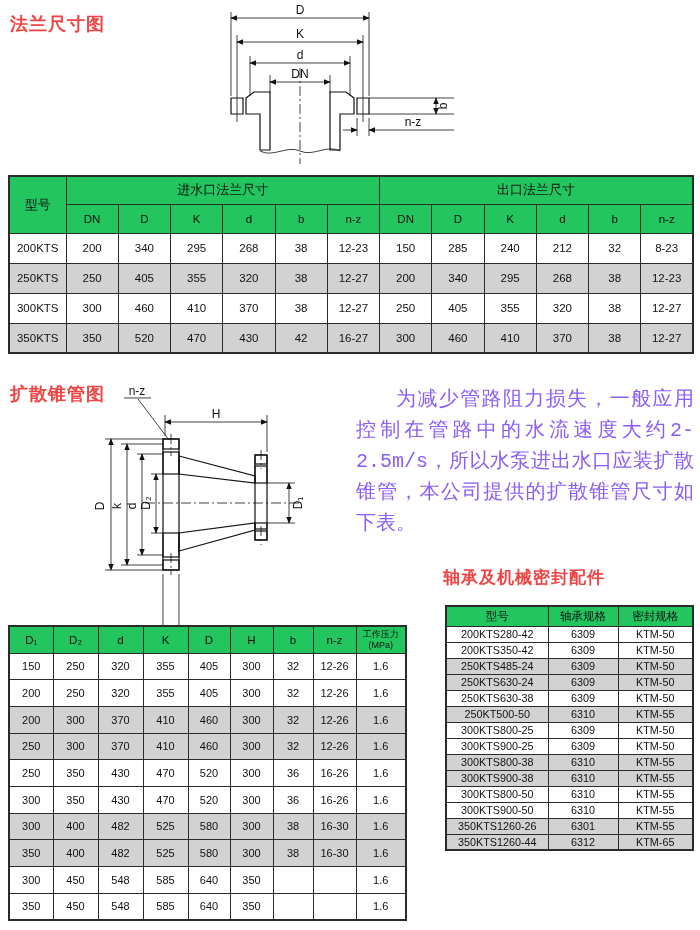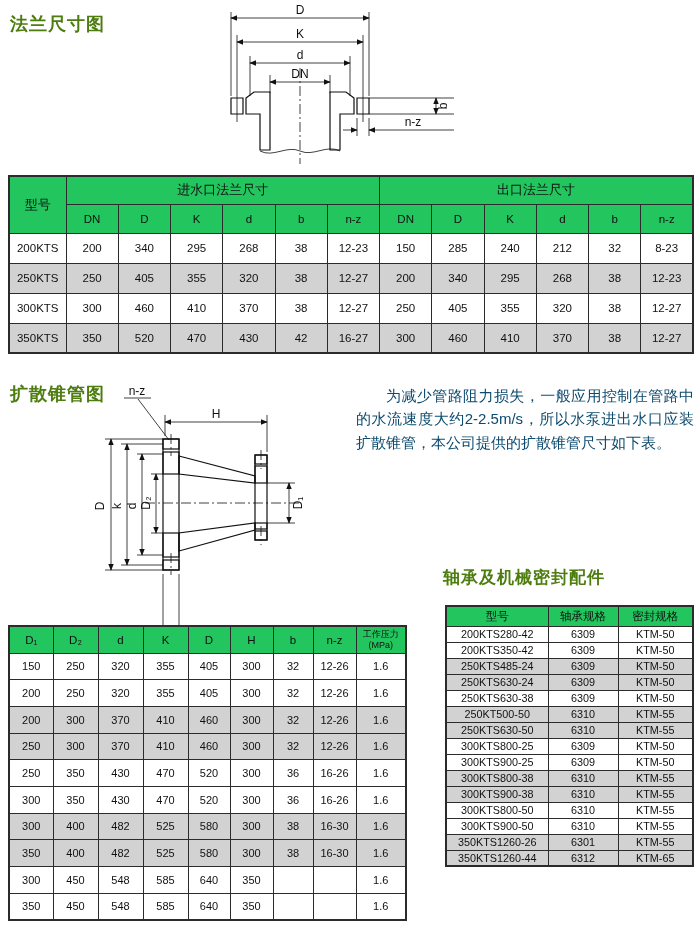--- a/index.html
+++ b/index.html
@@ -8,7 +8,7 @@
     font-family:"Liberation Sans","DejaVu Sans",sans-serif;color:#111;
   }
   .abs{position:absolute;}
-  .sec-title{font-weight:bold;font-size:18px;color:#4d7c0f;letter-spacing:1px;}
+  .sec-title{font-weight:bold;font-size:18px;color:#ef4444;letter-spacing:1px;}
   .para{font-size:15px;line-height:1.55;text-align:justify;text-indent:2em;color:#0c4a6e;}
   table{border-collapse:collapse;table-layout:fixed;}
   .tbl{border:2px solid #2b2b2b;}

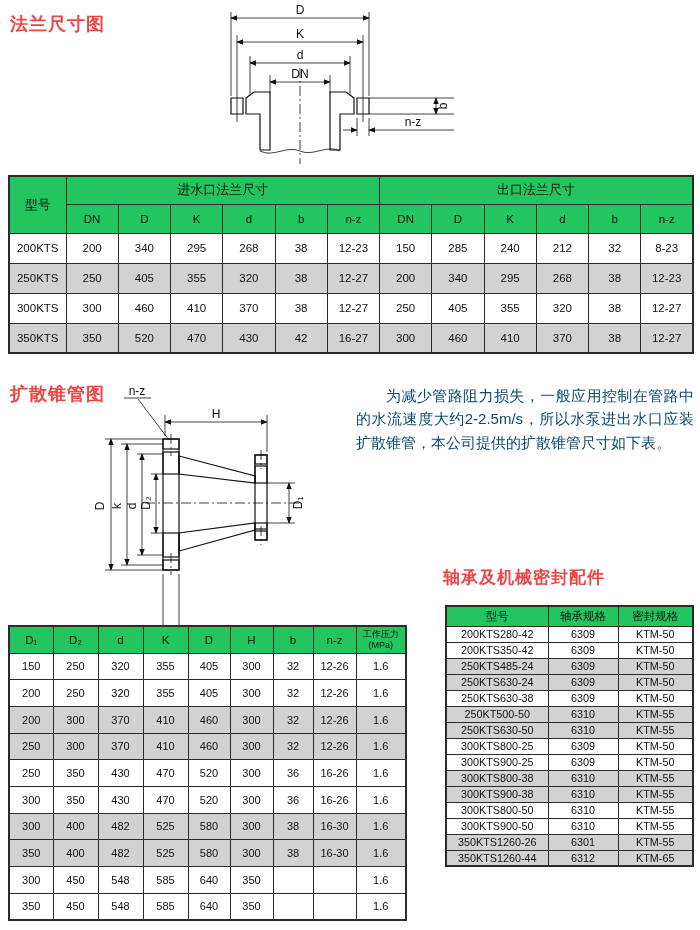--- a/index.html
+++ b/index.html
@@ -9,7 +9,7 @@
   }
   .abs{position:absolute;}
   .sec-title{font-weight:bold;font-size:18px;color:#ef4444;letter-spacing:1px;}
-  .para{font-size:15px;line-height:1.55;text-align:justify;text-indent:2em;color:#0c4a6e;}
+  .para{font-size:20px;line-height:1.55;text-align:justify;text-indent:2em;color:#8b5cf6;font-family:Liberation Mono, monospace;}
   table{border-collapse:collapse;table-layout:fixed;}
   .tbl{border:2px solid #2b2b2b;}
   .tbl th,.tbl td{border:1px solid #2b2b2b;text-align:center;vertical-align:middle;padding:0;overflow:hidden;}

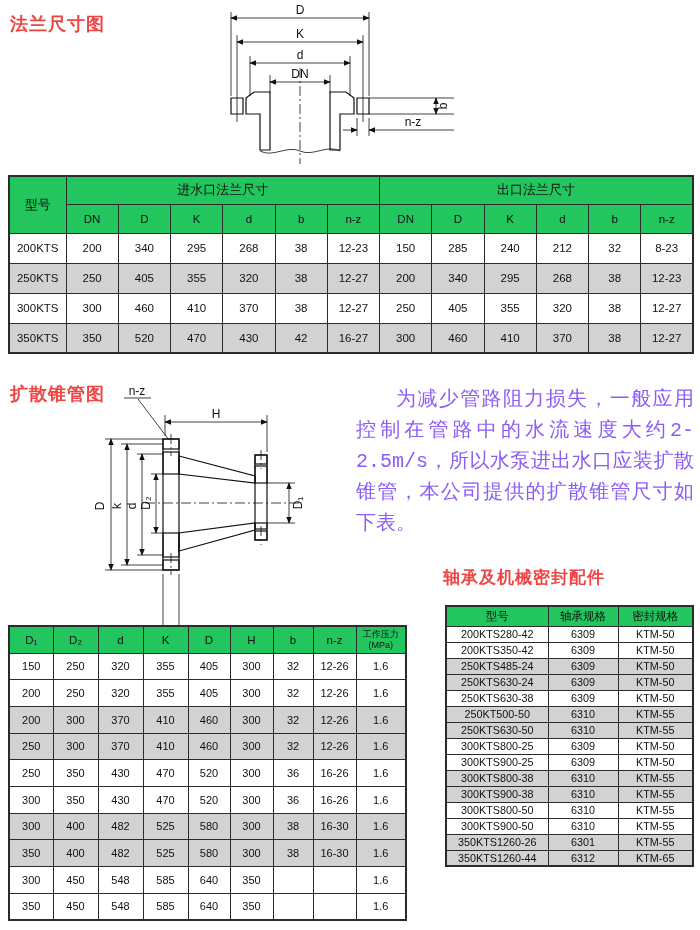--- a/index.html
+++ b/index.html
@@ -430,11 +430,6 @@
         <td>6310</td>
         <td>KTM-55</td>
       </tr>
-      <tr class="shaded">
-        <td>250KTS630-50</td>
-        <td>6310</td>
-        <td>KTM-55</td>
-      </tr>
       <tr>
         <td>300KTS800-25</td>
         <td>6309</td>

